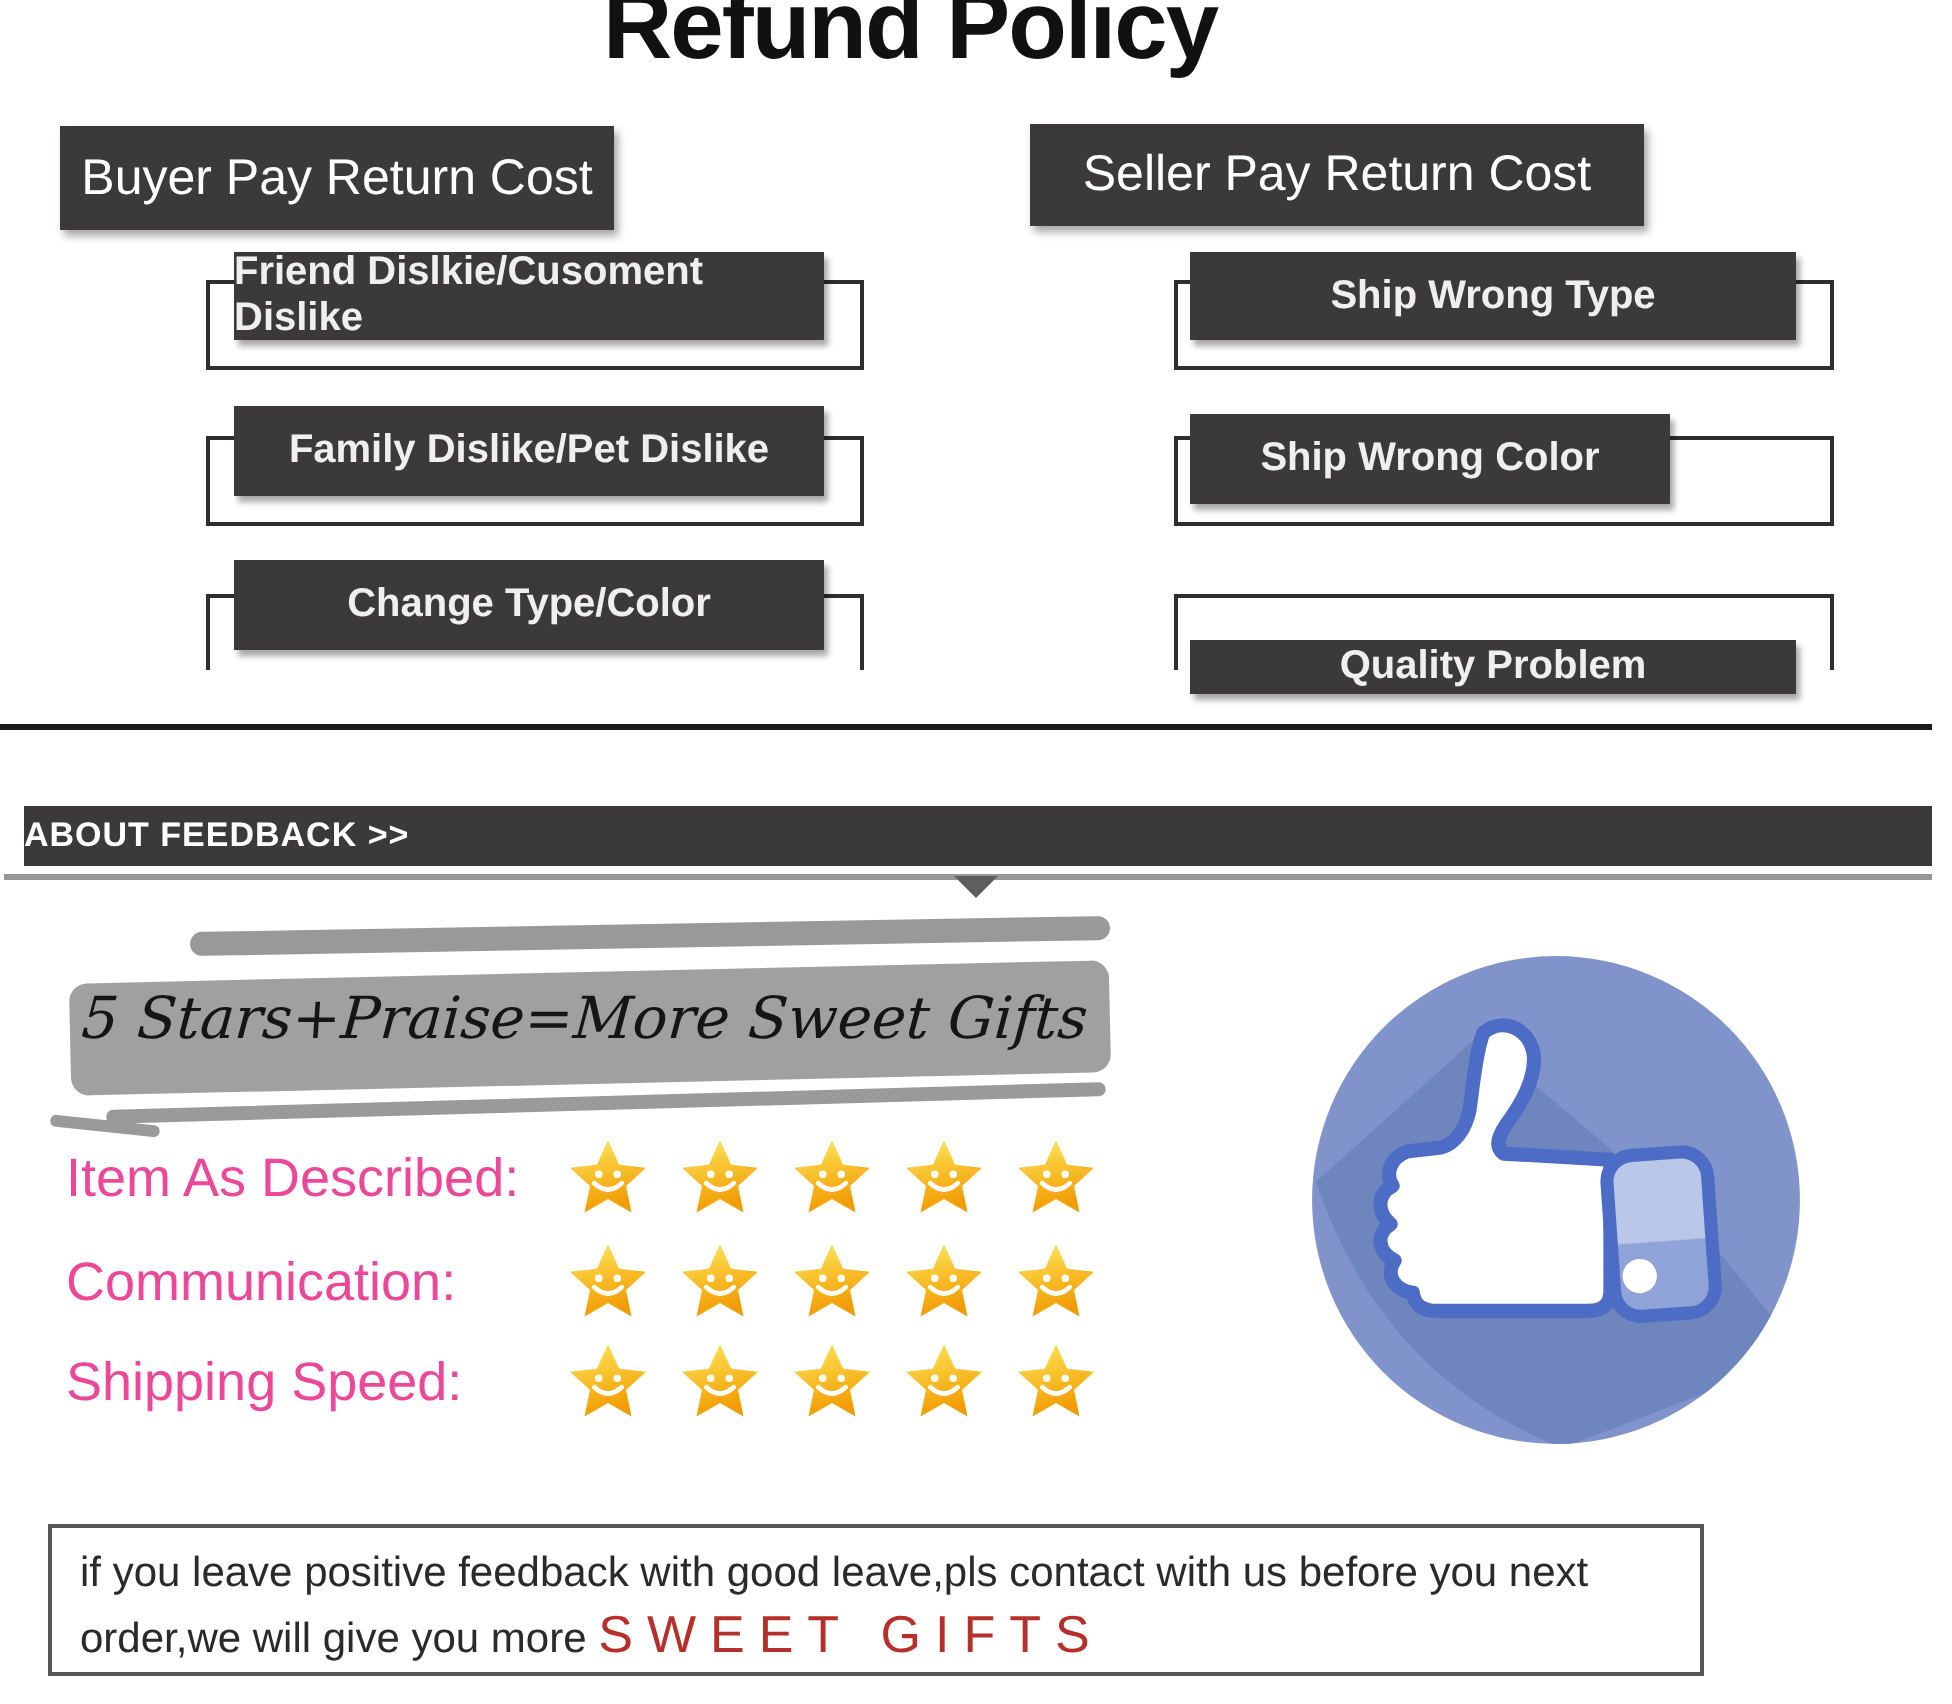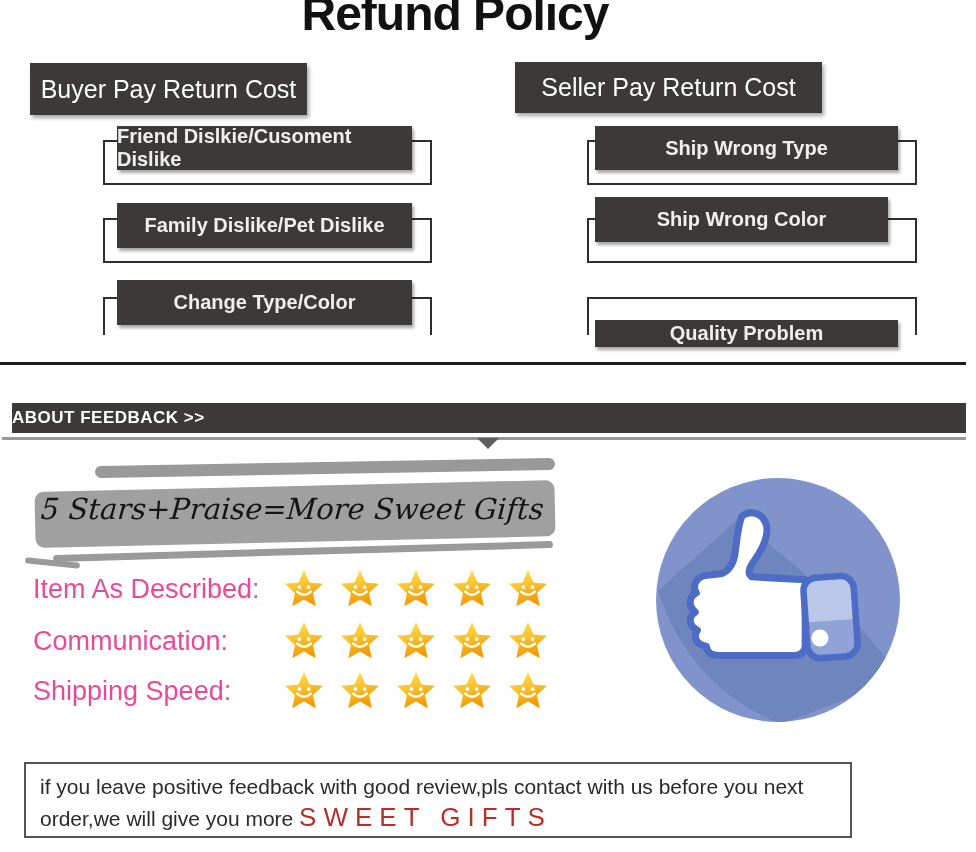--- a/index.html
+++ b/index.html
@@ -94,7 +94,7 @@
   <div class="item-box" style="left:595px;top:126px;width:303px;height:44px;">Ship Wrong Type</div>
 
   <div class="outline-box" style="left:587px;top:218px;width:326px;height:41px;"></div>
-  <div class="item-box" style="left:595px;top:197px;width:293px;height:45px;">Ship Wrong Color</div>
+  <div class="item-box" style="left:595px;top:207px;width:240px;height:45px;">Ship Wrong Color</div>
 
   <div class="outline-box cut" style="left:587px;top:297px;width:326px;height:36px;"></div>
   <div class="item-box" style="left:595px;top:280px;width:303px;height:27px;margin-top:40px;">Quality Problem</div>

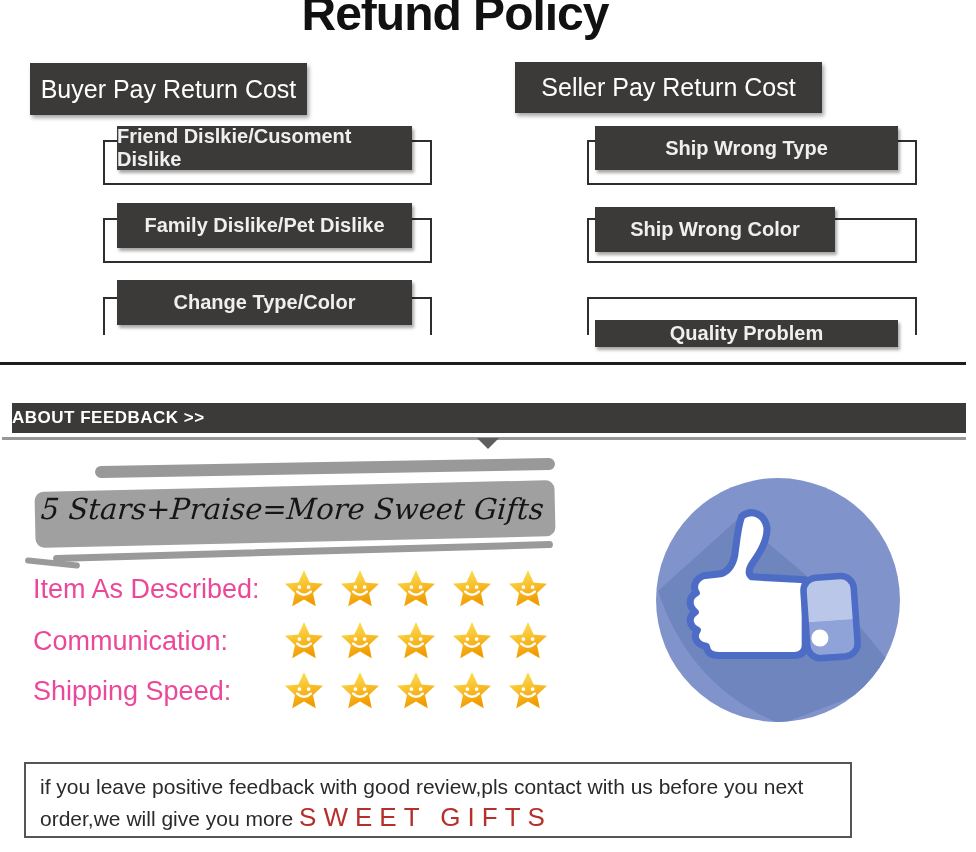--- a/index.html
+++ b/index.html
@@ -250,7 +250,7 @@
   </div>
 
   <div class="note-box">
-    <span>if you leave positive feedback with good review,pls contact with us before you next order,we will give you more </span><span class="note-highlight">SWEET GIFTS</span>
+    <span>if you leave positive feedback with good leave,pls contact with us before you next order,we will give you more </span><span class="note-highlight">SWEET GIFTS</span>
   </div>
 
 </div>

